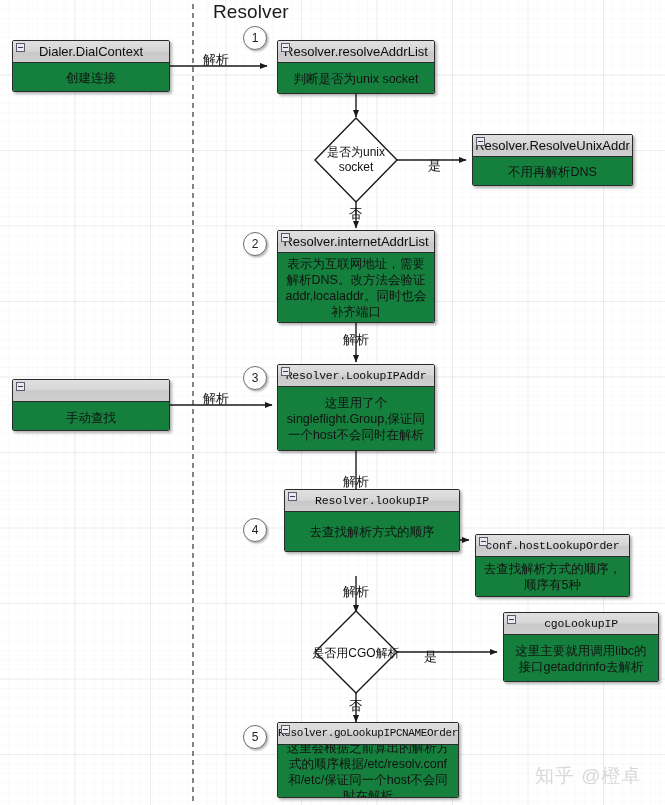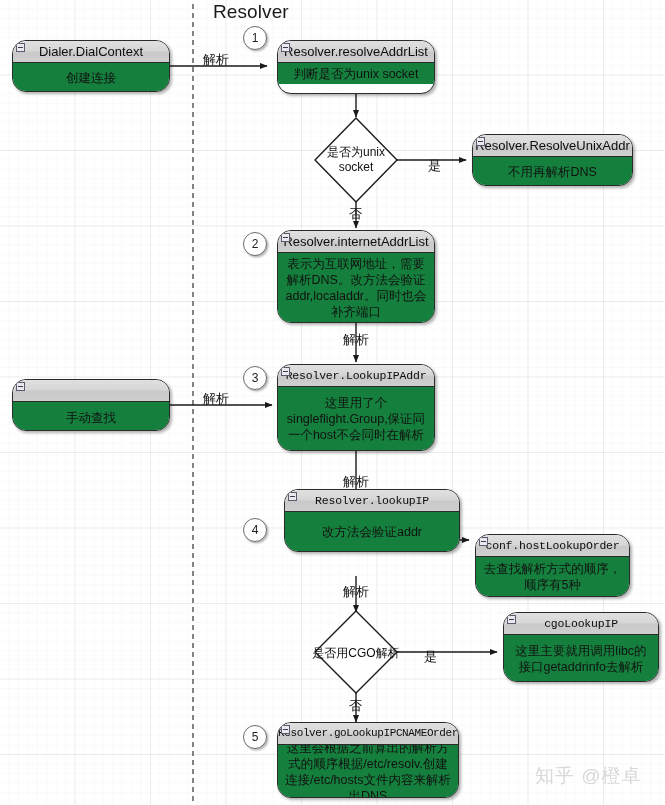--- a/index.html
+++ b/index.html
@@ -40,7 +40,7 @@
   .node{
     position:absolute;
     border:1.4px solid #2b2b2b;
-    border-radius:14px;
+    border-radius:2px;
     background:#ffffff;
     box-shadow:2px 2px 3px rgba(0,0,0,0.30);
     overflow:hidden;

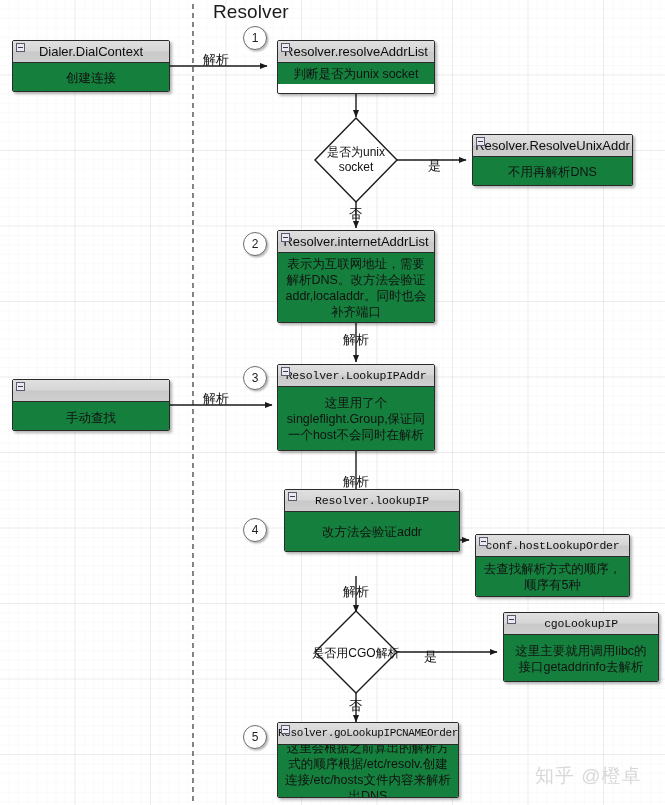--- a/index.html
+++ b/index.html
@@ -188,7 +188,7 @@
       <span class="collapse"></span>
       <span>Resolver.resolveAddrList</span>
     </div>
-    <div class="body" style="height:21px;">判断是否为unix socket</div>
+    <div class="body" style="height:31px;">判断是否为unix socket</div>
   </div>
 
   <div class="node" style="left:472px;top:134px;width:161px;height:52px;">

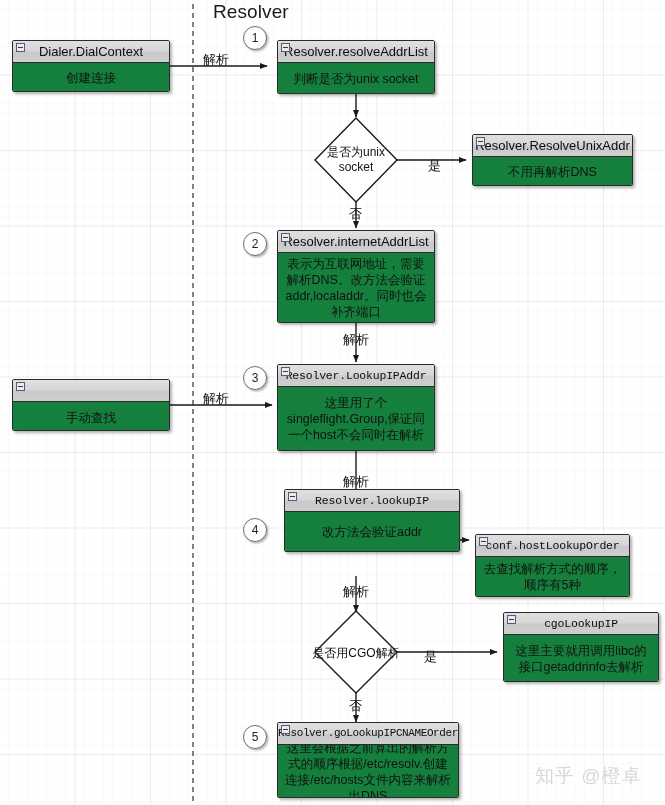--- a/index.html
+++ b/index.html
@@ -231,7 +231,7 @@
       <span class="collapse"></span>
       <span>Resolver.lookupIP</span>
     </div>
-    <div class="body" style="height:40px;">改方法会验证addr</div>
+    <div class="body" style="height:40px;">去查找解析方式的顺序</div>
   </div>
 
   <div class="node" style="left:475px;top:534px;width:155px;height:63px;">

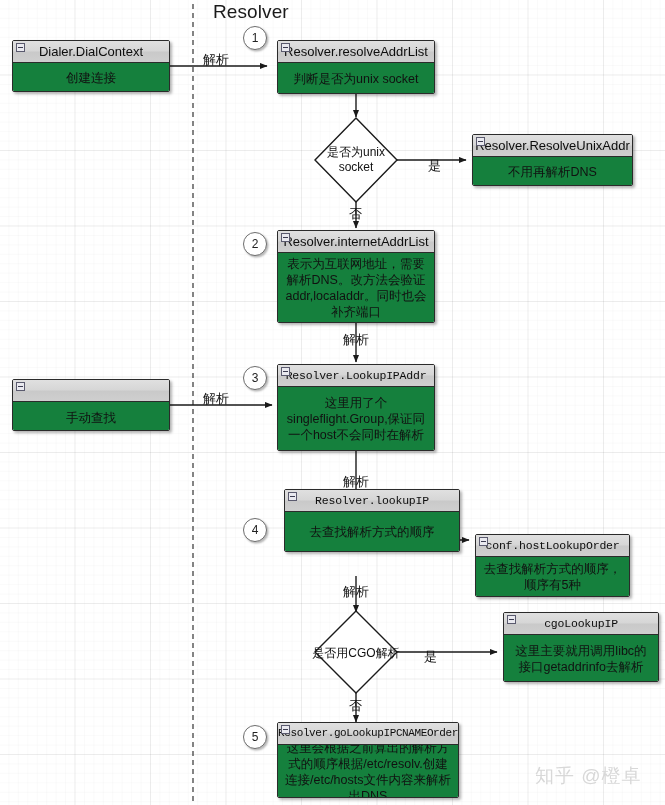--- a/index.html
+++ b/index.html
@@ -256,7 +256,7 @@
       <span class="collapse"></span>
       <span>Resolver.goLookupIPCNAMEOrder</span>
     </div>
-    <div class="body" style="height:53px;">这里会根据之前算出的解析方式的顺序根据/etc/resolv.创建连接/etc/hosts文件内容来解析出DNS</div>
+    <div class="body" style="height:53px;">这里会根据之前算出的解析方式的顺序根据/etc/resolv.conf和/etc/保证同一个host不会同时在解析</div>
   </div>
 
   <div class="elabel" style="left:203px;top:51px;">解析</div>

